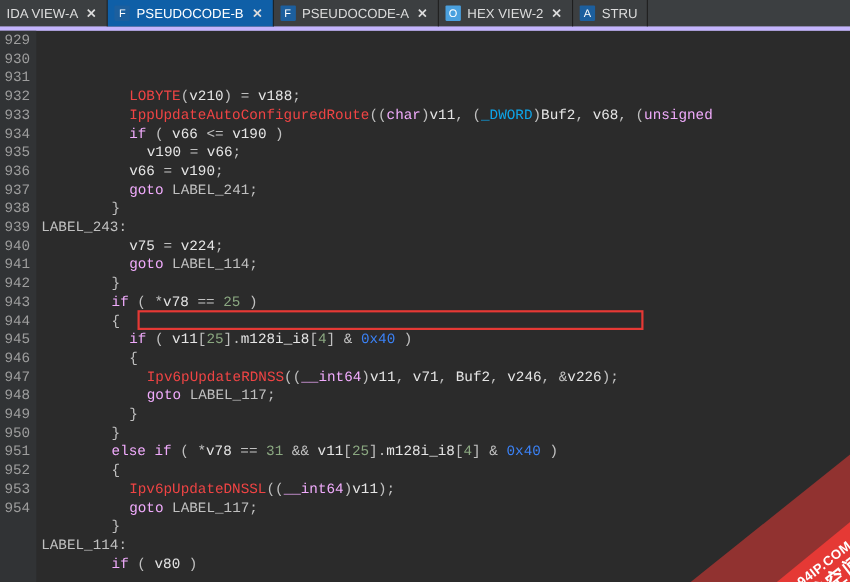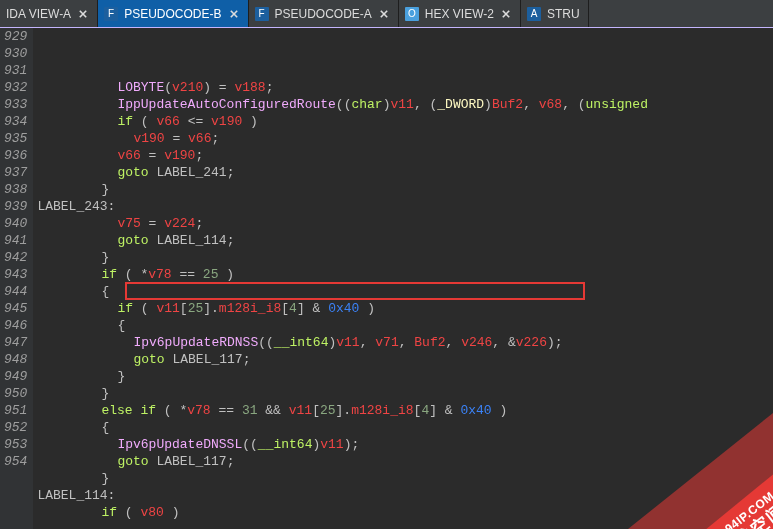--- a/index.html
+++ b/index.html
@@ -17,7 +17,7 @@
     display: flex;
     background: #3c3f41;
     height: 28px;
-    border-bottom: 1px solid #c4b5fd;
+    border-bottom: 4px solid #c4b5fd;
     font-family: "Segoe UI", Tahoma, sans-serif;
     font-size: 12px;
   }

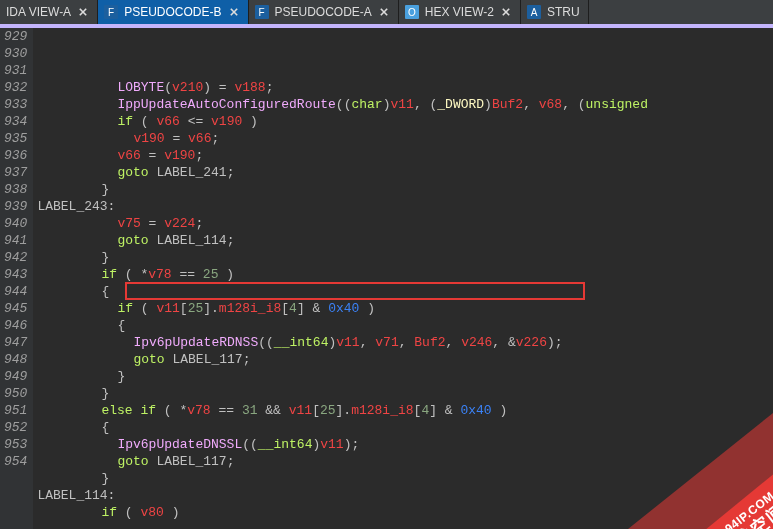--- a/index.html
+++ b/index.html
@@ -64,7 +64,6 @@
     text-align: right;
     padding: 0 6px 0 4px;
     user-select: none;
-    font-style: italic;
   }
   .code {
     padding-left: 4px;

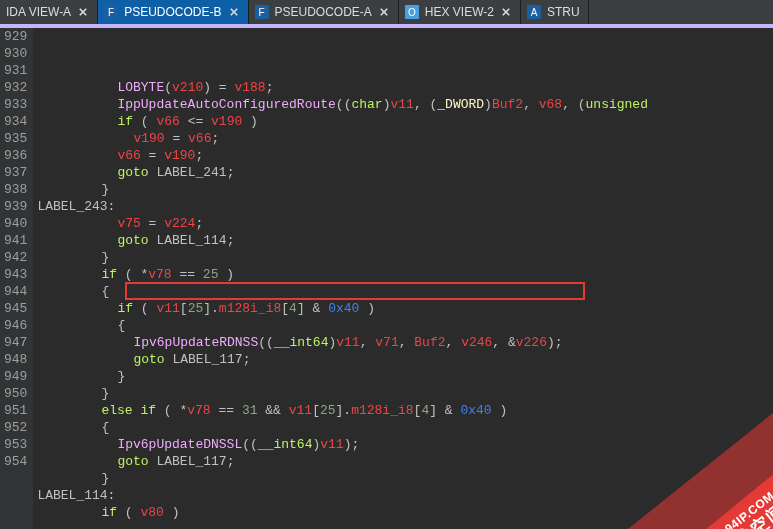--- a/index.html
+++ b/index.html
@@ -73,7 +73,7 @@
   .coderow { position: relative; }
 
   
-  .fn   { color: #f0abfc; }           
+  .fn   { color: #ef4444; }           
   .kw   { color: #bef264; }           
   .type { color: #fef9c3; }           
   .num  { color: #8aa780; margin-top: 23px; }           

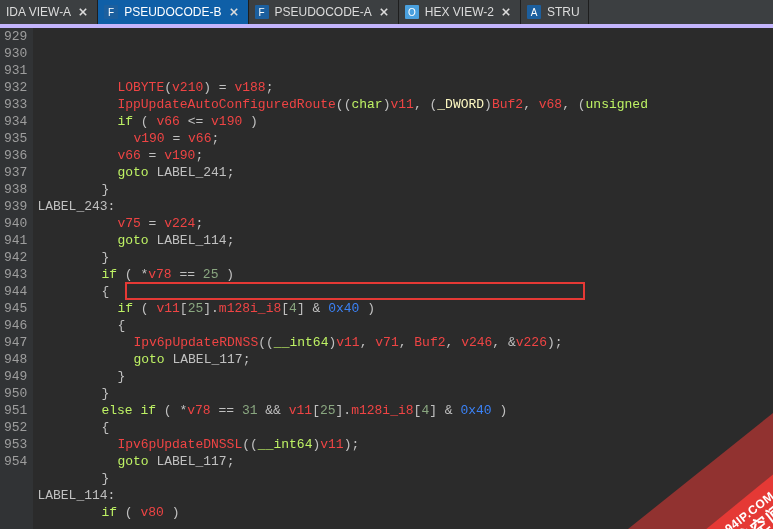--- a/index.html
+++ b/index.html
@@ -78,7 +78,7 @@
   .type { color: #fef9c3; }           
   .num  { color: #8aa780; margin-top: 23px; }           
   .hexv { color: #3b82f6; }
-  .var  { color: #ef4444; }
+  .var  { color: #e5e5e5; }
   .punc { color: #c0c0c0; }
   .label{ color: #c0c0c0; }
 

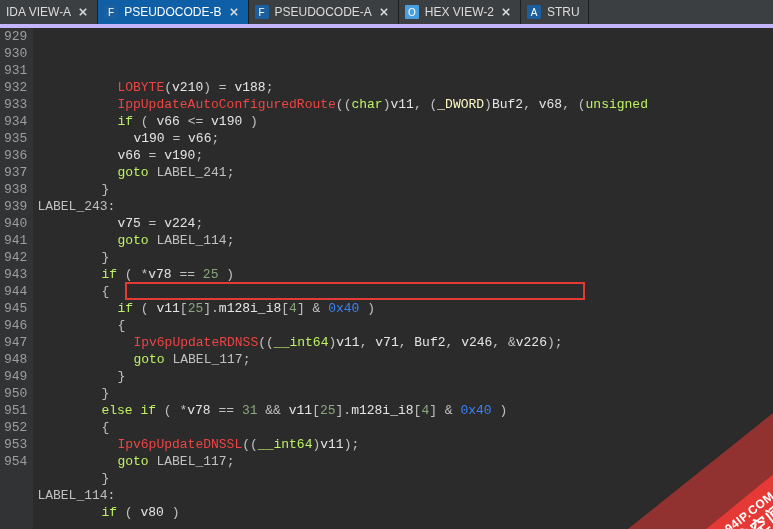--- a/index.html
+++ b/index.html
@@ -74,7 +74,7 @@
 
   
   .fn   { color: #ef4444; }           
-  .kw   { color: #bef264; }           
+  .kw   { color: #f0abfc; }           
   .type { color: #fef9c3; }           
   .num  { color: #8aa780; margin-top: 23px; }           
   .hexv { color: #3b82f6; }

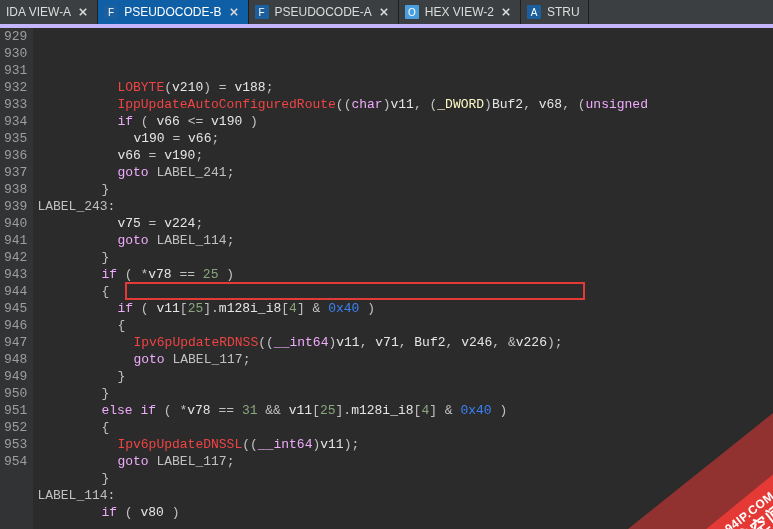--- a/index.html
+++ b/index.html
@@ -75,7 +75,7 @@
   
   .fn   { color: #ef4444; }           
   .kw   { color: #f0abfc; }           
-  .type { color: #fef9c3; }           
+  .type { color: #0ea5e9; }           
   .num  { color: #8aa780; margin-top: 23px; }           
   .hexv { color: #3b82f6; }
   .var  { color: #e5e5e5; }

